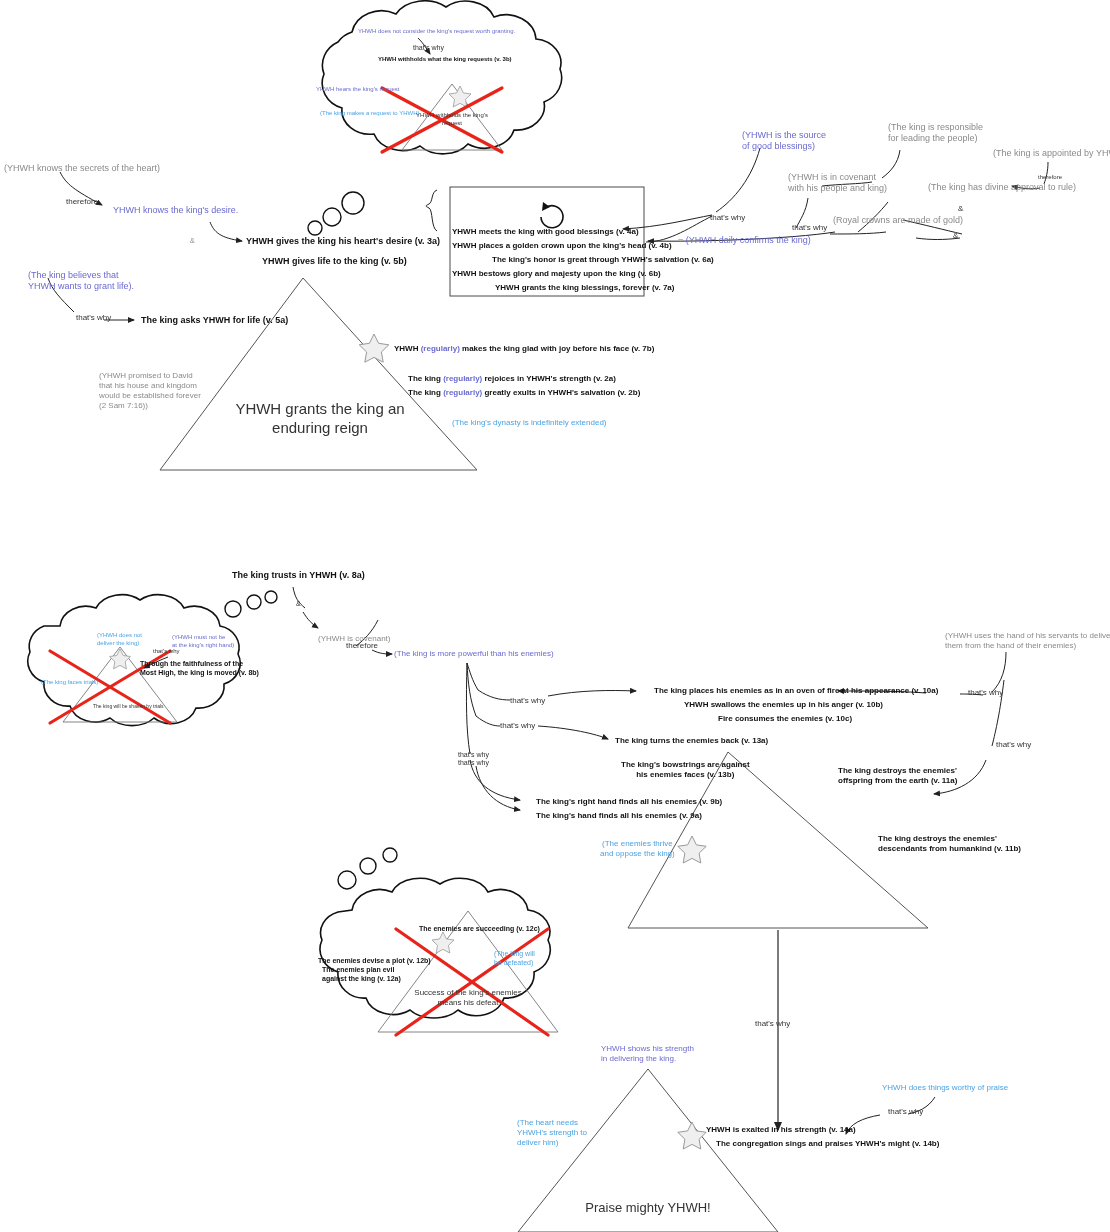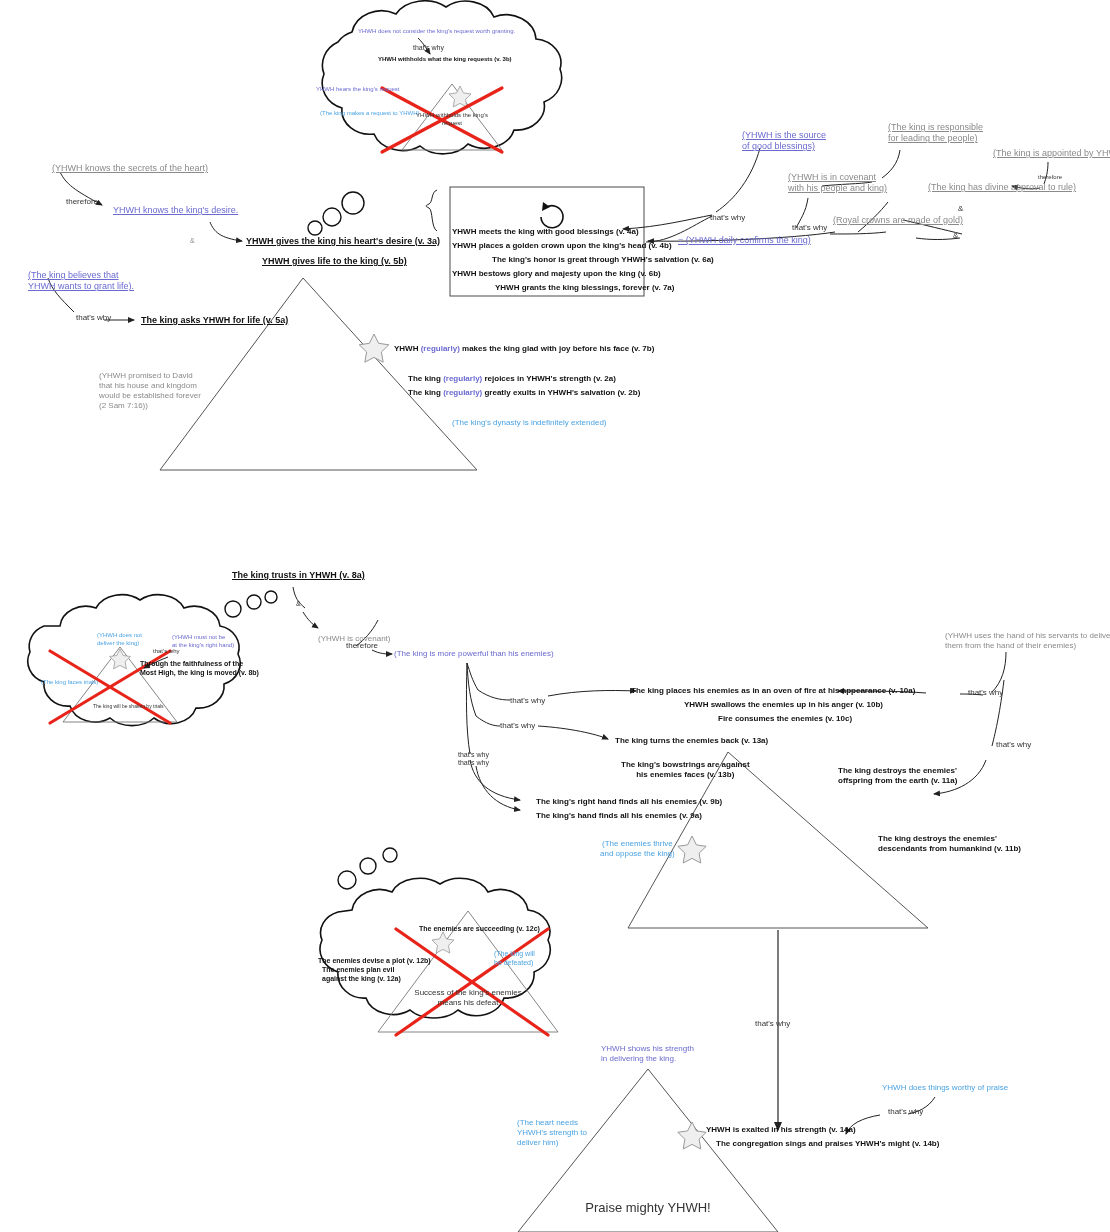--- a/index.html
+++ b/index.html
@@ -17,7 +17,7 @@
   .s6{font-size:6px;}
   .s7{font-size:7px;}
   .s8{font-size:8px;}
-  .s9{font-size:9px;text-decoration:underline;}
+  .s9{font-size:9px;}
   .s13{font-size:13px;}
   .s15{font-size:15px;}
   .ctr{text-align:center;}

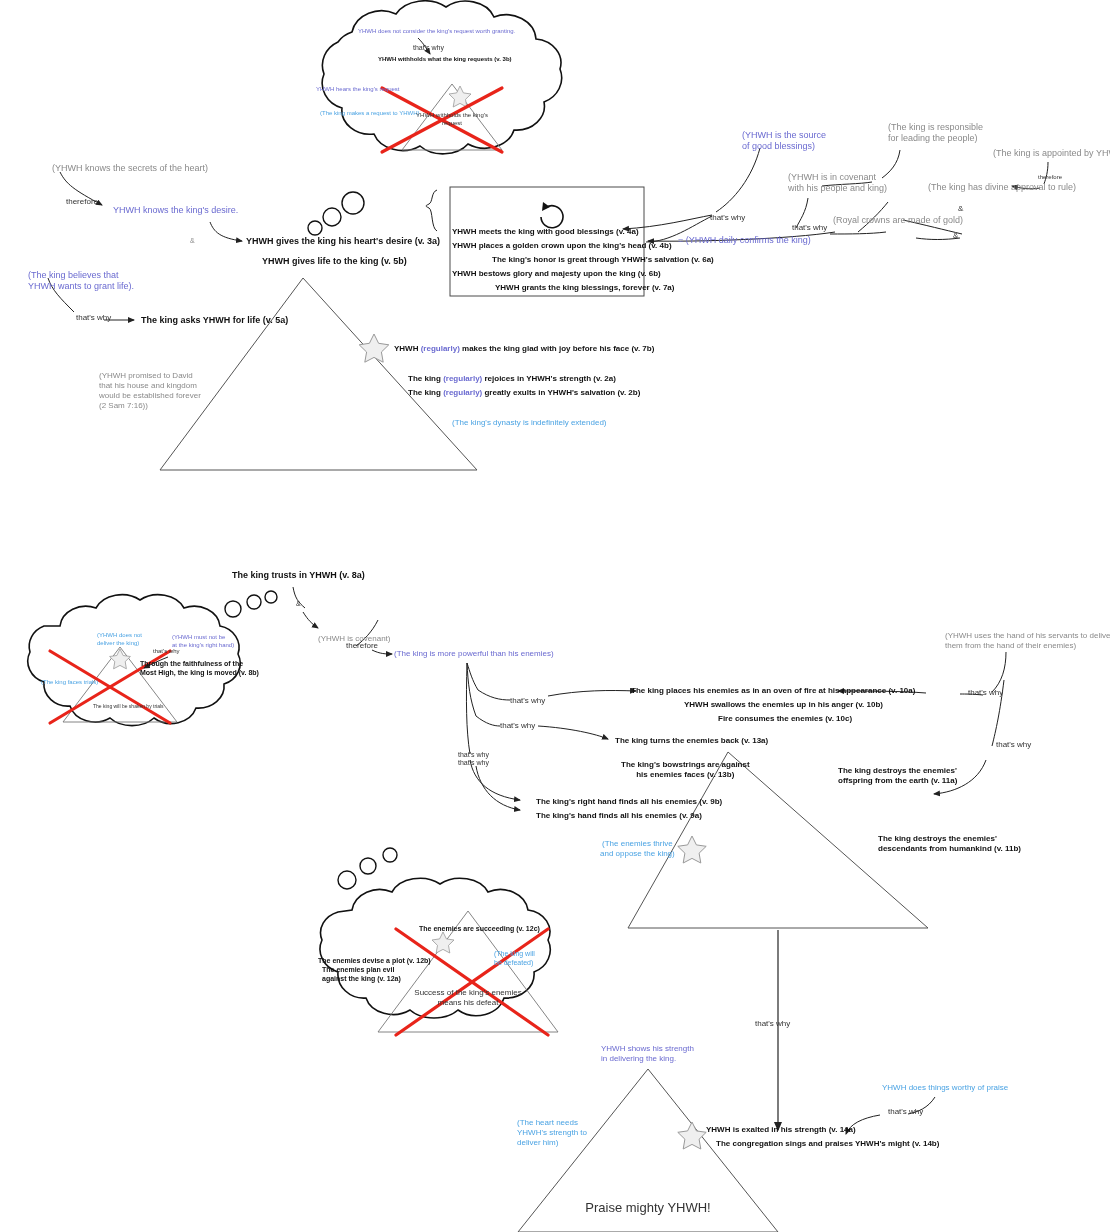--- a/index.html
+++ b/index.html
@@ -192,7 +192,7 @@
   <div class="lbl s6 c-dark multi ctr" style="left:399px;top:112px;width:106px;">YHWH withholds the king's
 request</div>
 
-  <div class="lbl s9 c-gray" style="left:4px;top:163px;margin-left:48px;">(YHWH knows the secrets of the heart)</div>
+  <div class="lbl s9 c-gray" style="left:4px;top:163px;">(YHWH knows the secrets of the heart)</div>
   <div class="lbl s8 c-dark" style="left:66px;top:197px;">therefore</div>
   <div class="lbl s9 c-purple" style="left:113px;top:205px;">YHWH knows the king's desire.</div>
   <div class="lbl s7 c-gray" style="left:190px;top:237px;">&amp;</div>

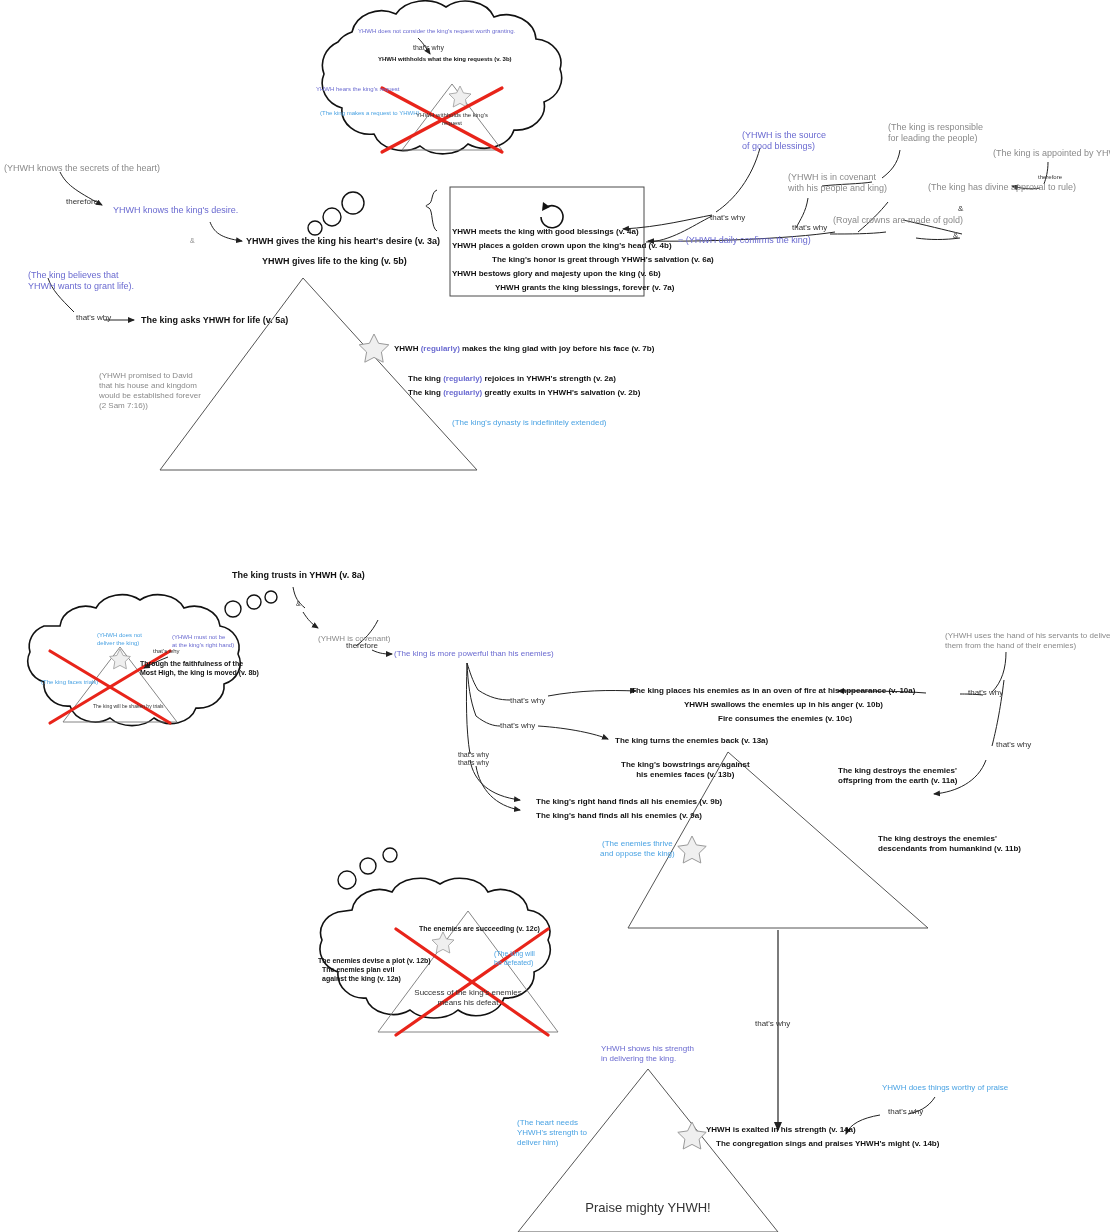--- a/index.html
+++ b/index.html
@@ -225,6 +225,8 @@
   <div class="lbl s9 c-gray" style="left:993px;top:148px;">(The king is appointed by YHWH)</div>
   <div class="lbl s6 c-dark" style="left:1038px;top:174px;">therefore</div>
 
+  <div class="lbl s15 c-dark multi ctr" style="left:200px;top:400px;width:240px;">YHWH grants the king an
+enduring reign</div>
   <div class="lbl s8 c-gray multi" style="left:99px;top:371px;">(YHWH promised to David
 that his house and kingdom
 would be established forever

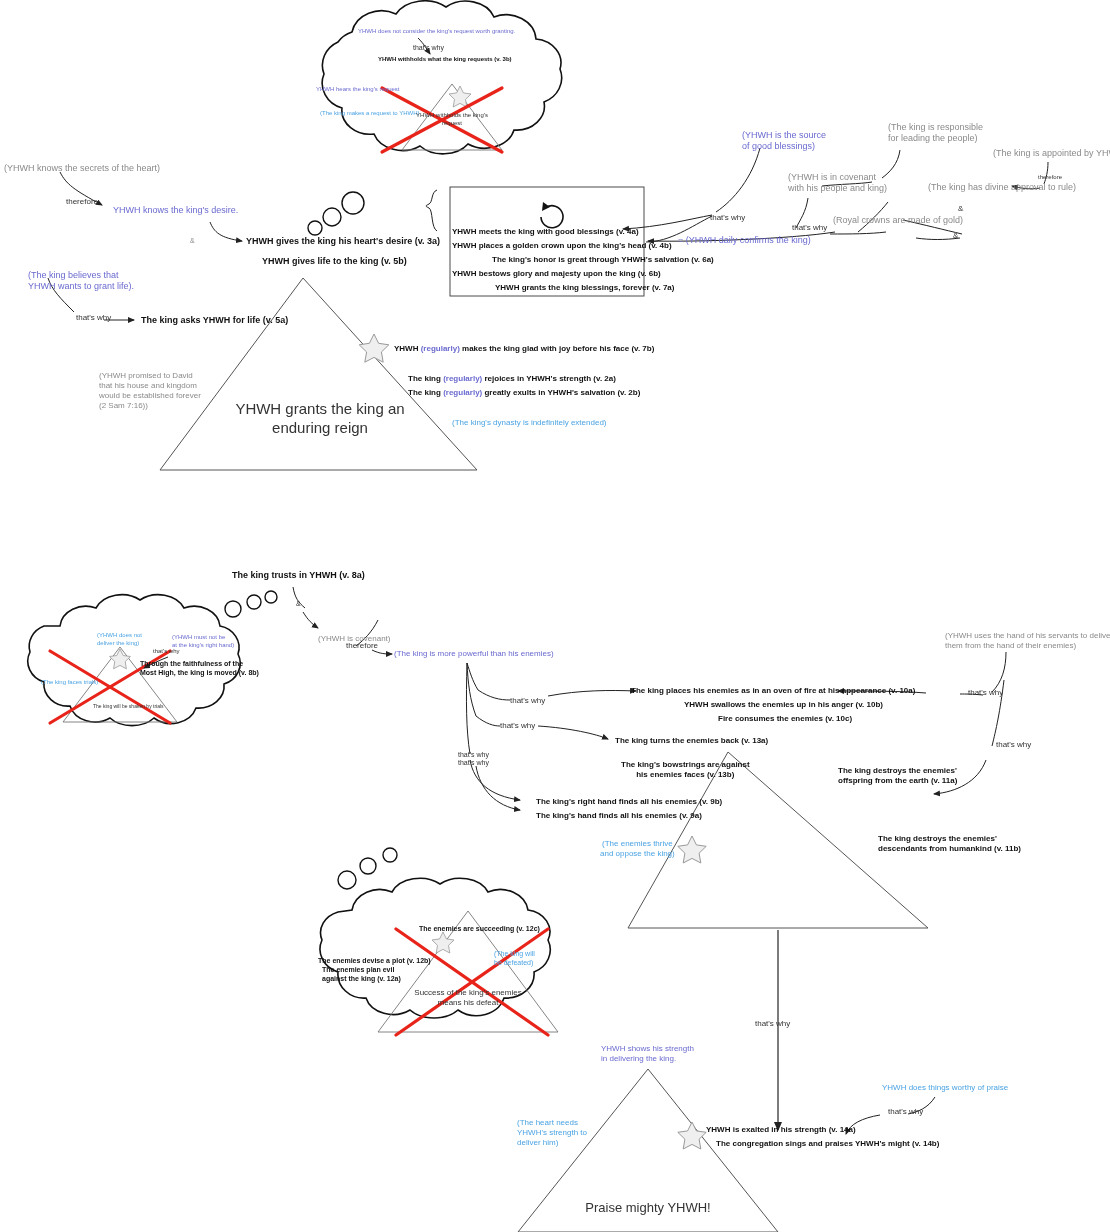--- a/index.html
+++ b/index.html
@@ -262,7 +262,7 @@
   <div class="lbl s8 c-dark" style="left:500px;top:721px;">that's why</div>
   <div class="lbl s7 c-dark" style="left:458px;top:751px;">that's why</div>
   <div class="lbl s7 c-dark" style="left:458px;top:759px;">that's why</div>
-  <div class="lbl s8 b c-black" style="left:631px;top:686px;">The king places his enemies as in an oven of fire at his appearance (v. 10a)</div>
+  <div class="lbl s8 b c-black" style="left:654px;top:686px;">The king places his enemies as in an oven of fire at his appearance (v. 10a)</div>
   <div class="lbl s8 b c-black" style="left:684px;top:700px;">YHWH swallows the enemies up in his anger (v. 10b)</div>
   <div class="lbl s8 b c-black" style="left:718px;top:714px;">Fire consumes the enemies (v. 10c)</div>
   <div class="lbl s8 b c-black" style="left:615px;top:736px;">The king turns the enemies back (v. 13a)</div>

